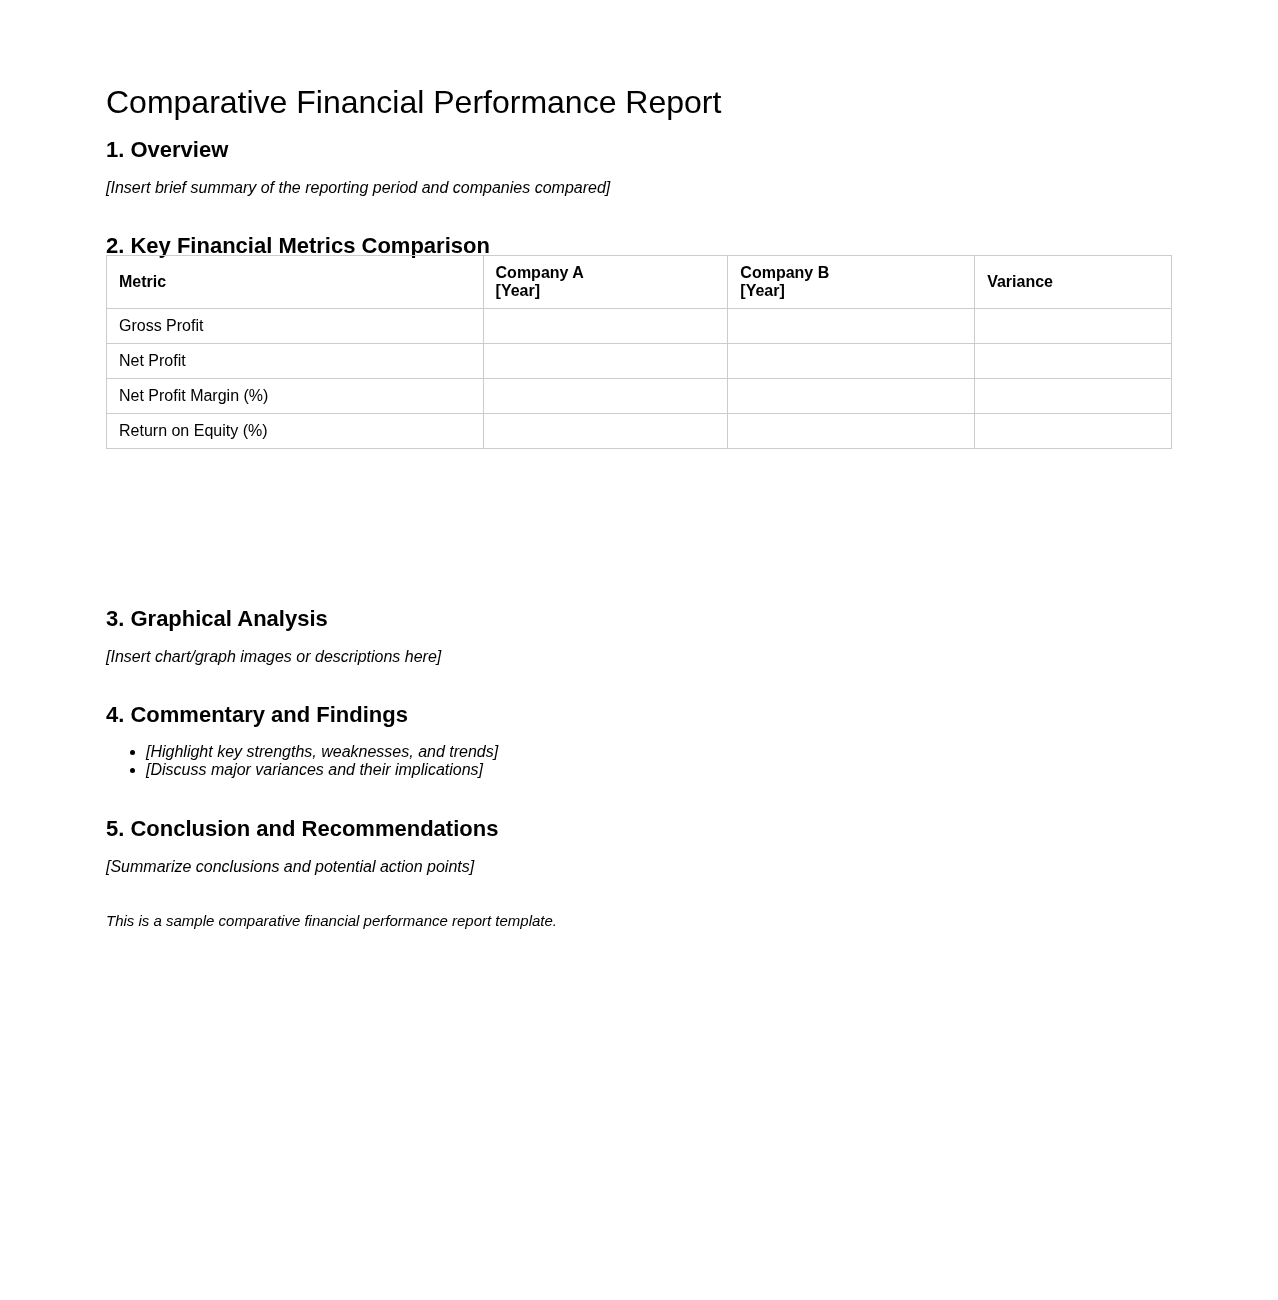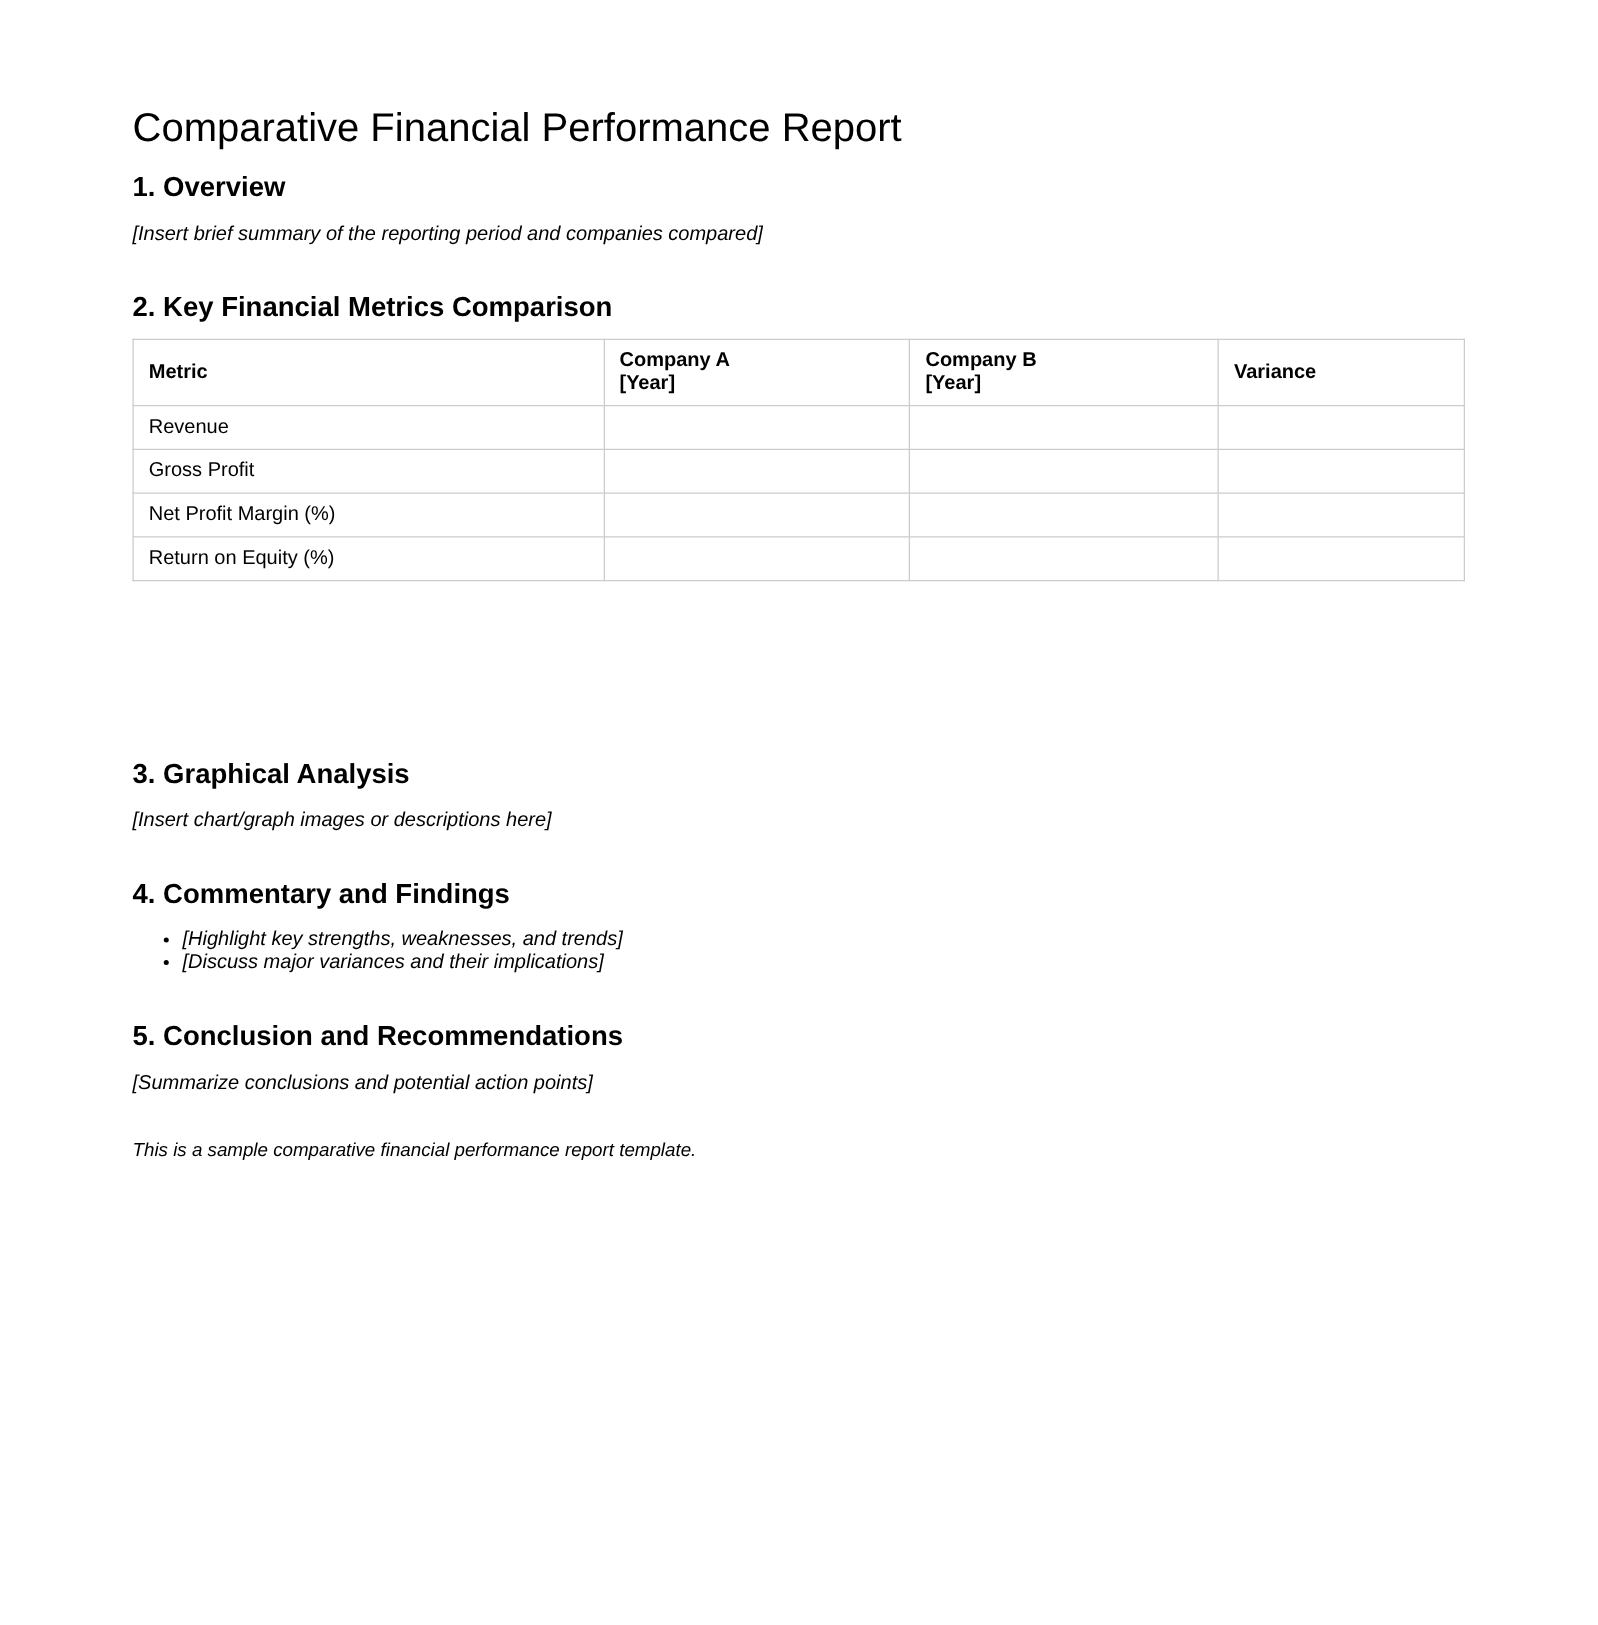--- a/index.html
+++ b/index.html
@@ -24,7 +24,7 @@
     }
     .note { font-size: 15px; }
     table {
-      position: absolute; left: 0; top: 271px;
+      position: absolute; left: 0; top: 255px;
       width: 1066px; border-collapse: collapse; font-size: 16px; padding-left: 20px;
     }
     td, th {

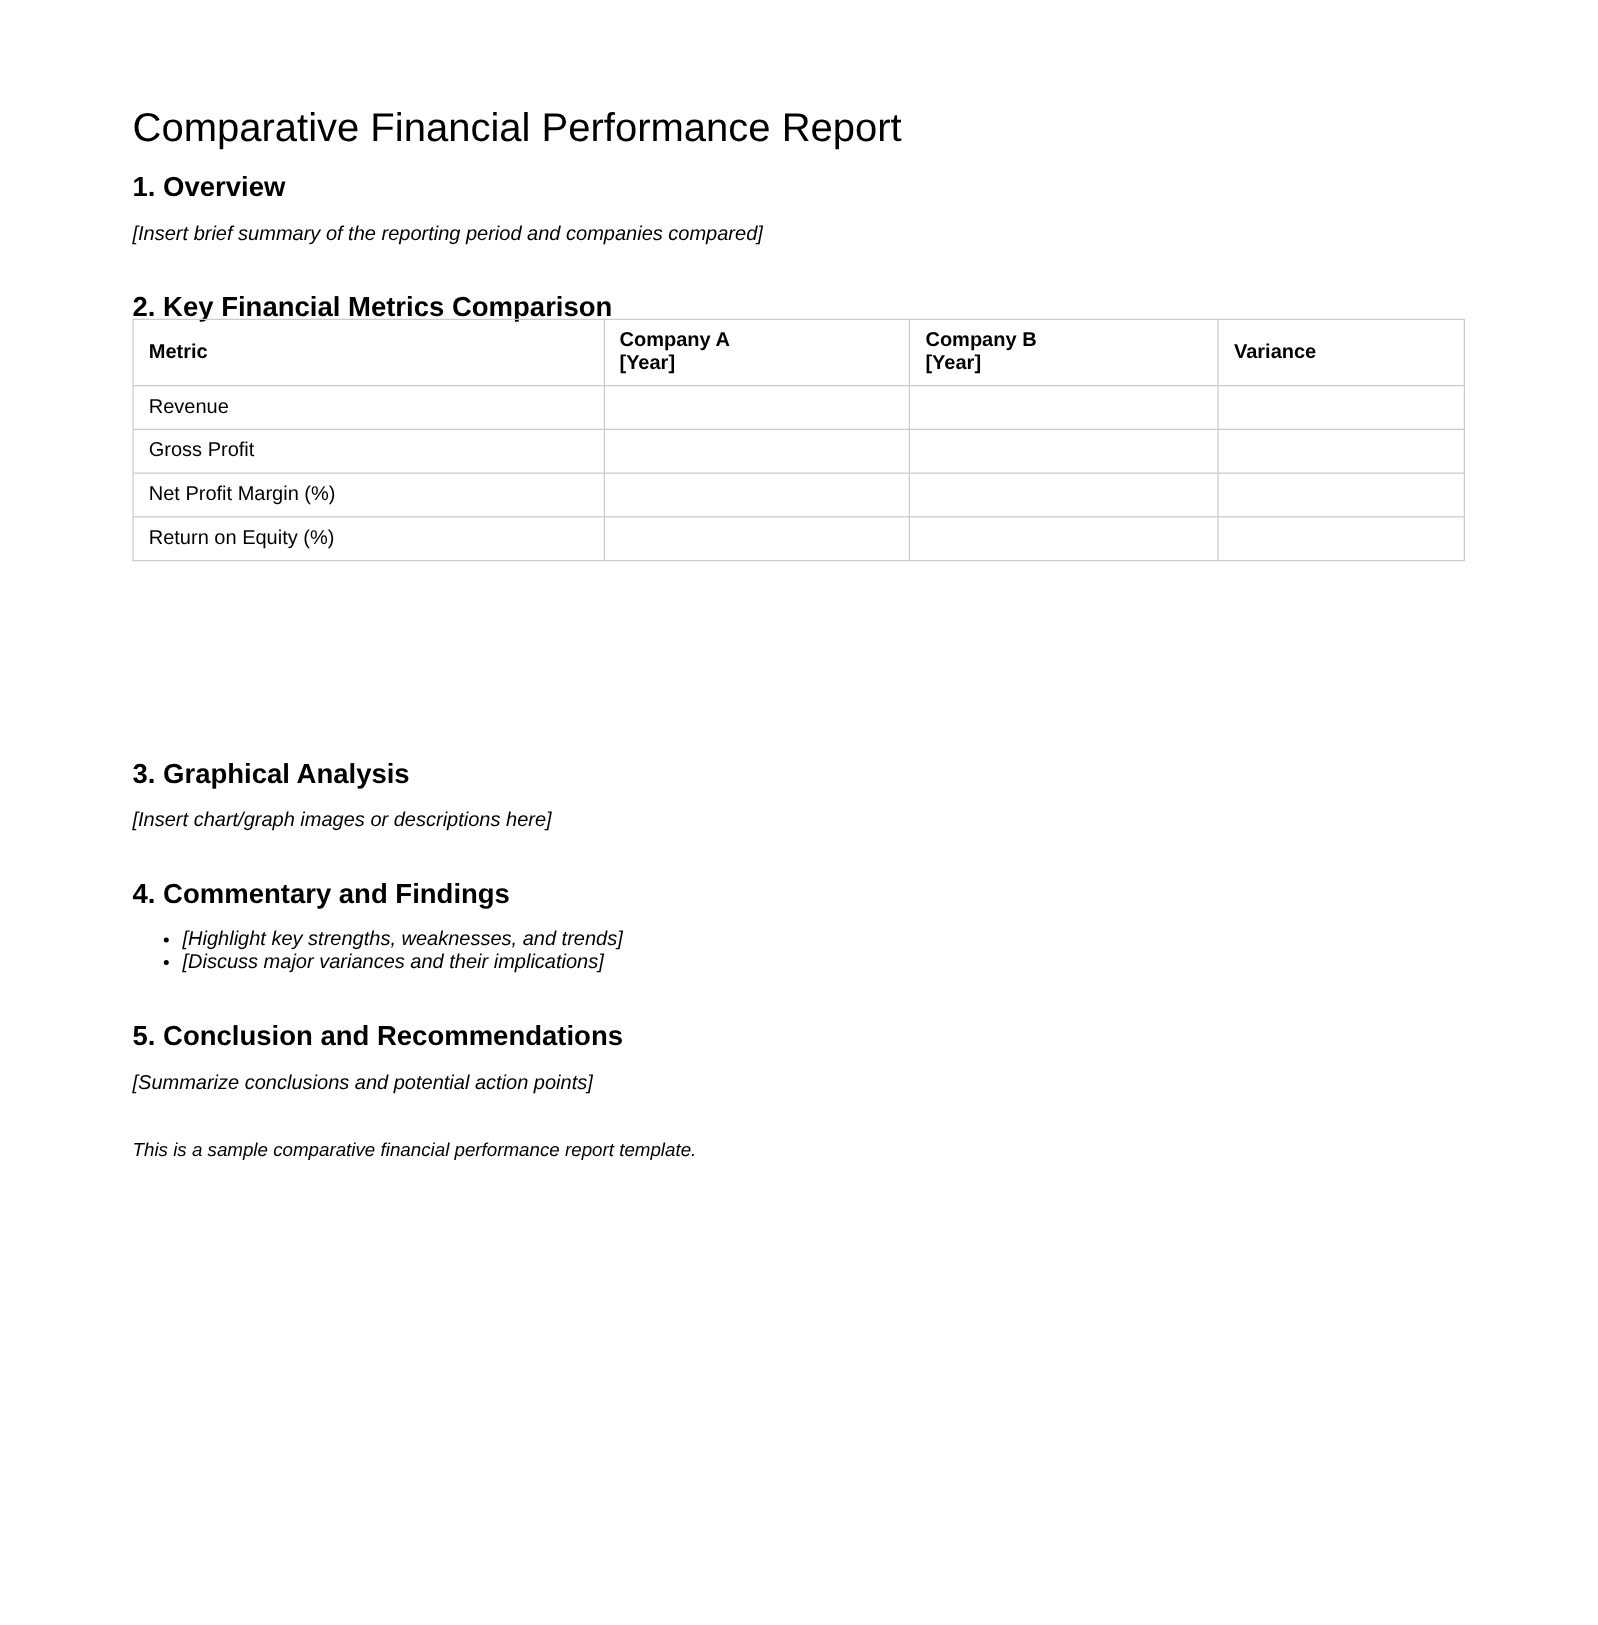--- a/index.html
+++ b/index.html
@@ -67,12 +67,6 @@
     </thead>
     <tbody>
       <tr>
-        <td>Revenue</td>
-        <td></td>
-        <td></td>
-        <td></td>
-      </tr>
-      <tr>
         <td>Gross Profit</td>
         <td></td>
         <td></td>

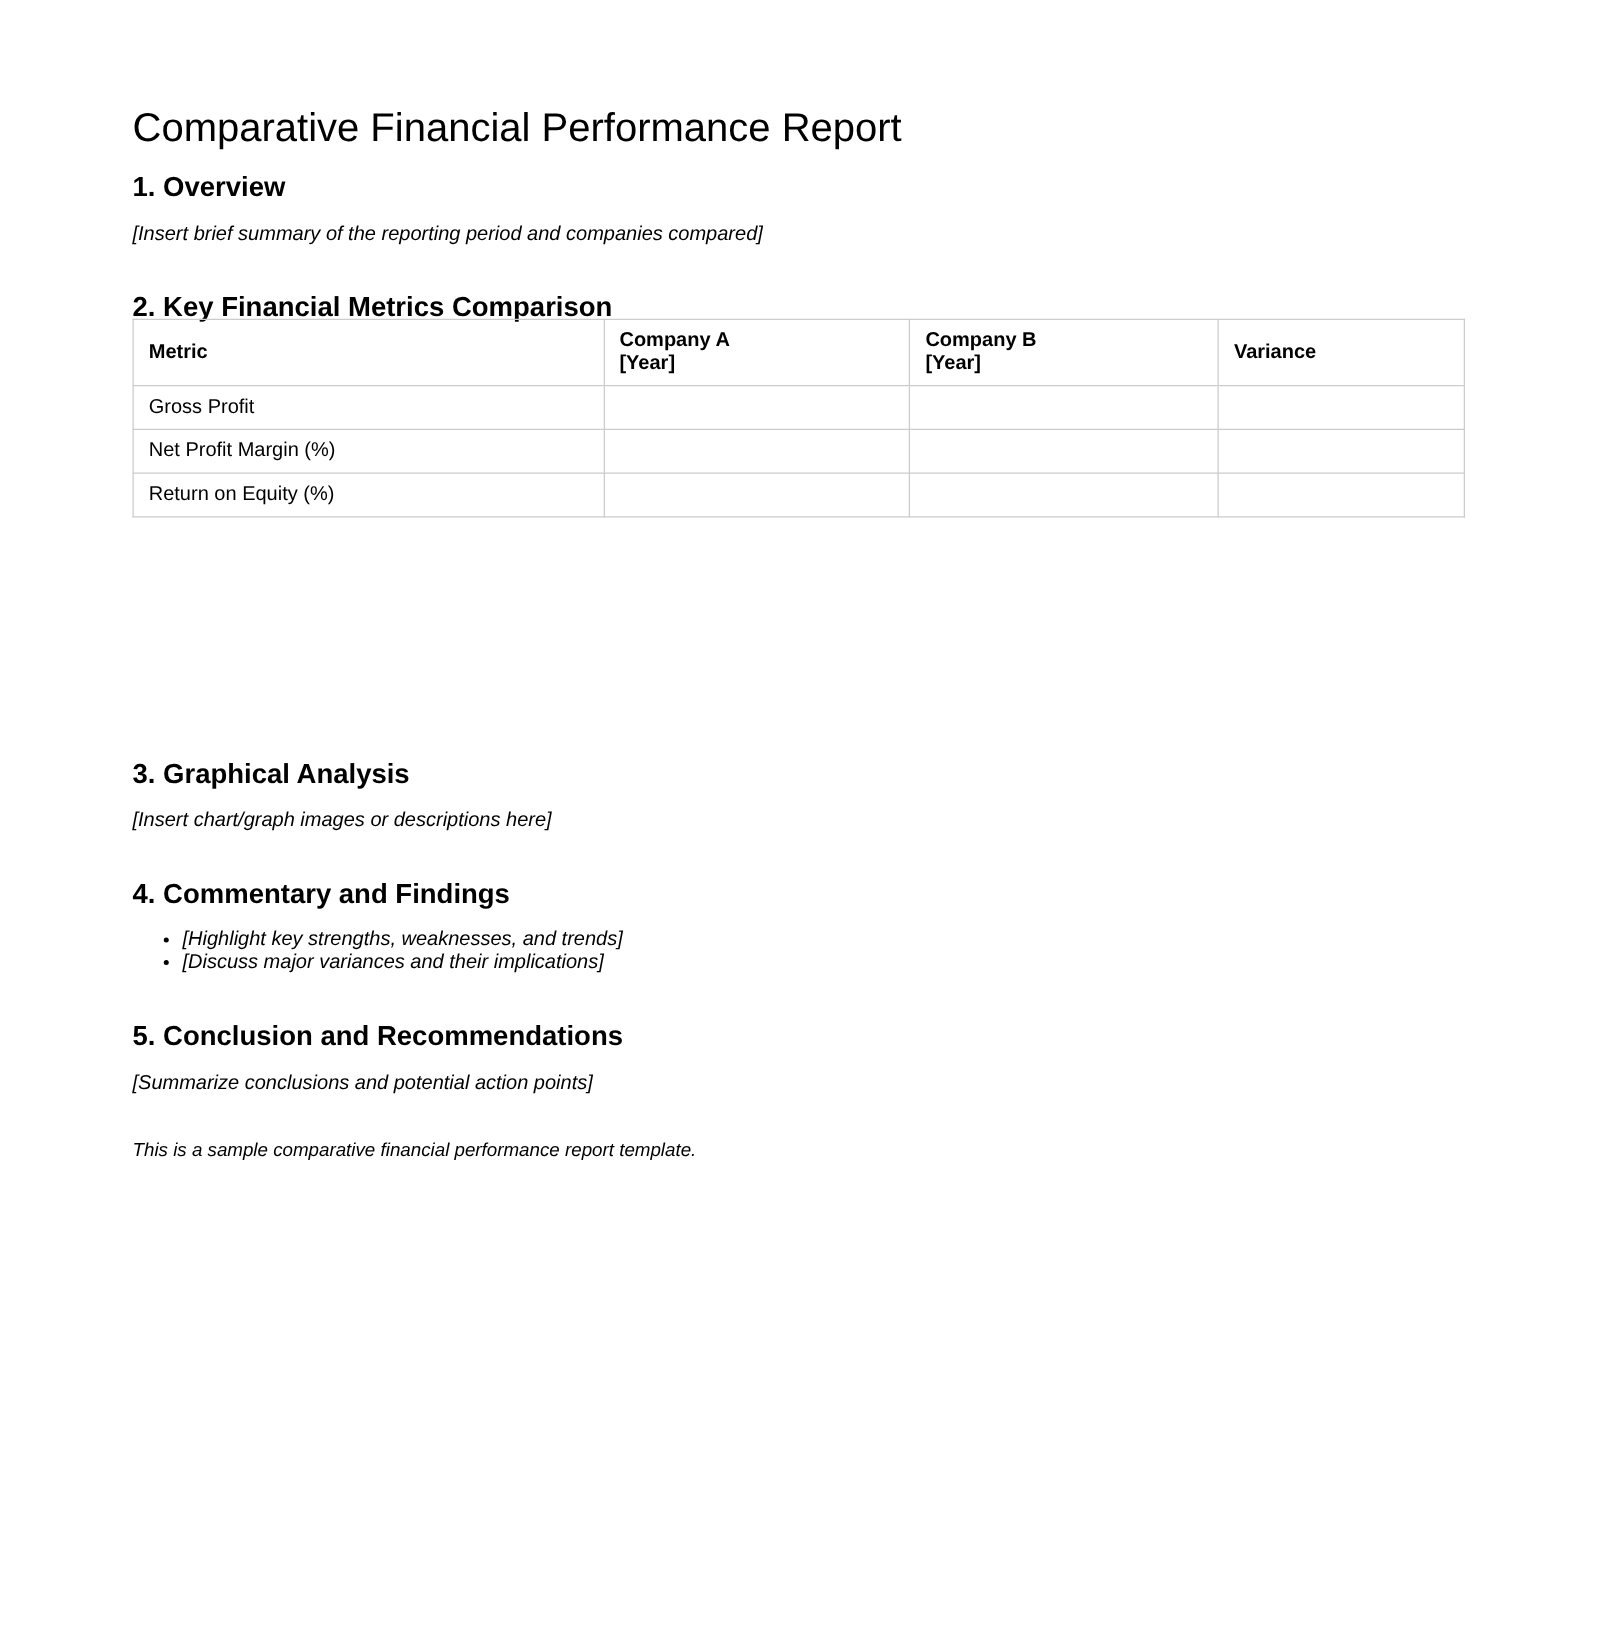--- a/index.html
+++ b/index.html
@@ -73,6 +73,12 @@
         <td></td>
       </tr>
       <tr>
+        <td>Net Profit</td>
+        <td></td>
+        <td></td>
+        <td></td>
+      </tr>
+      <tr>
         <td>Net Profit Margin (%)</td>
         <td></td>
         <td></td>

